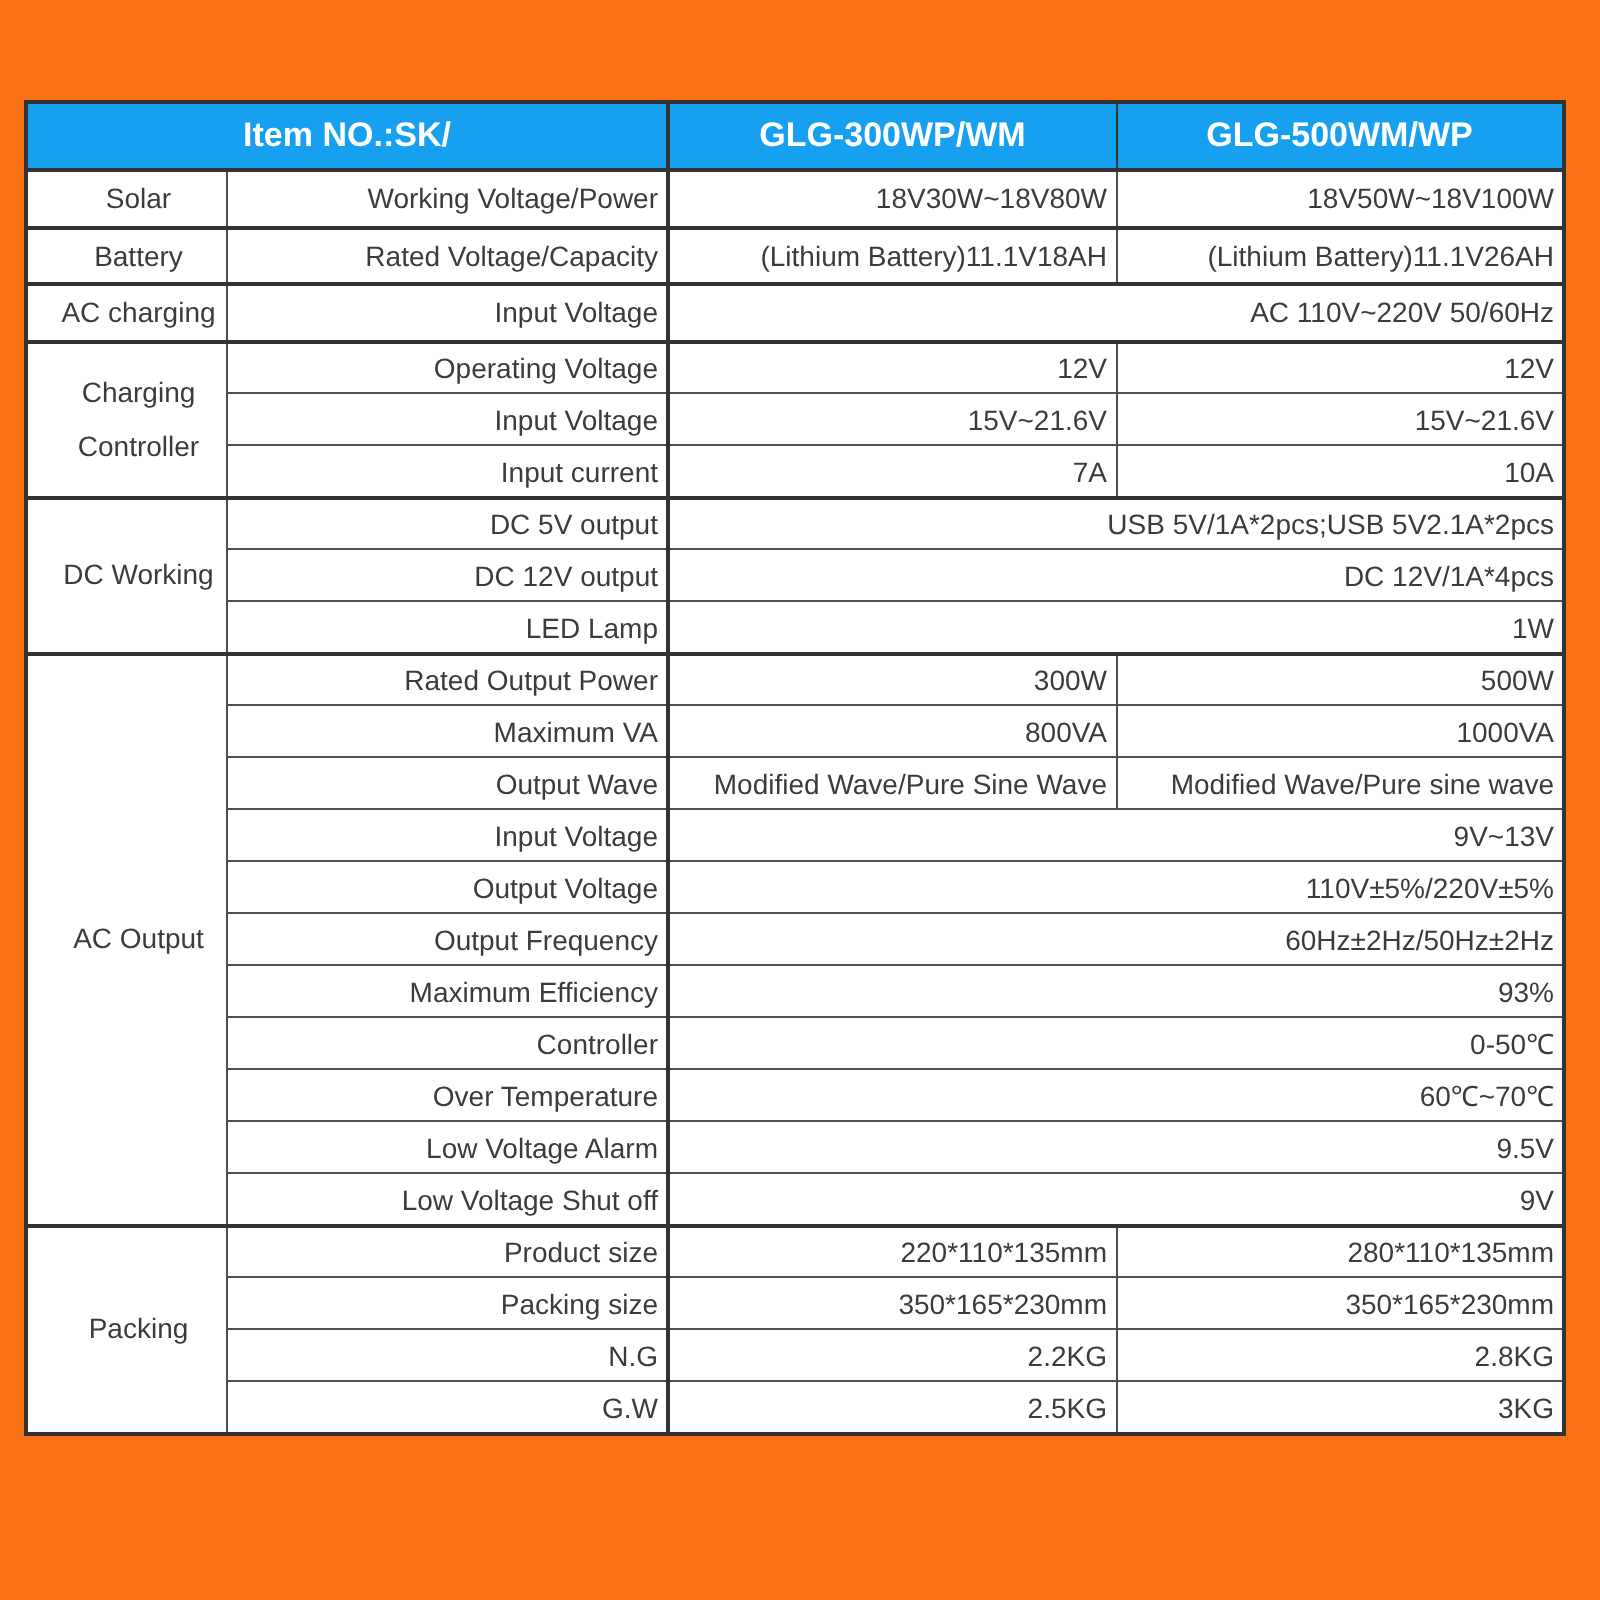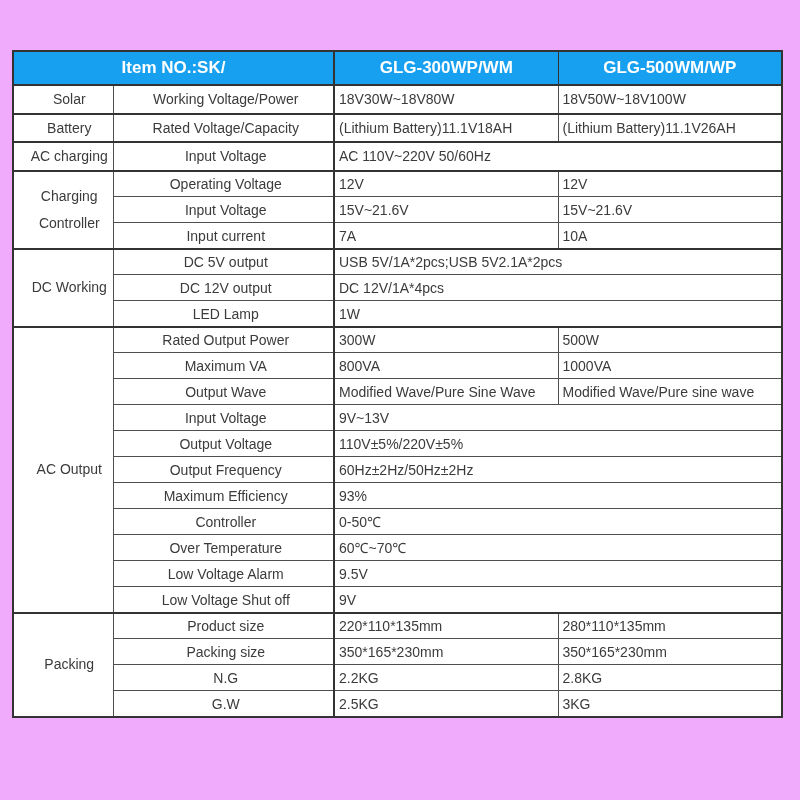--- a/index.html
+++ b/index.html
@@ -19,7 +19,7 @@
     position: relative;
     width: 800px;
     height: 800px;
-    background: #f0abfc;
+    background: #f97316;
     overflow: hidden;
   }
   table.spec {

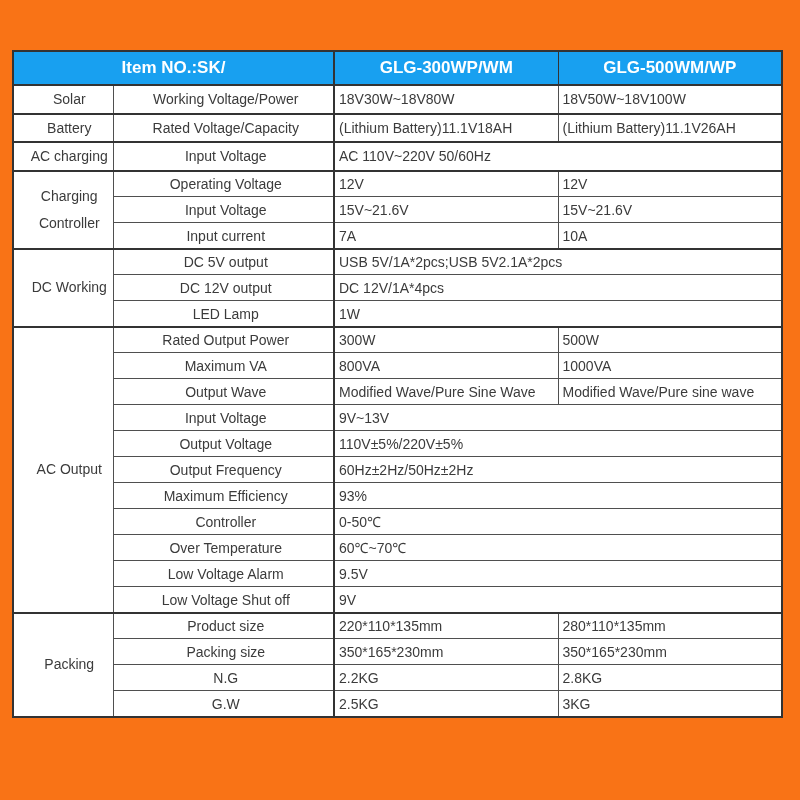--- a/index.html
+++ b/index.html
@@ -64,7 +64,7 @@
     padding-left: 16px;
   }
   td.speclabel {
-    text-align: center;
+    text-align: right;
     padding-left: 9px;
   }
   td.val { text-align: left; margin-left: 32px; }

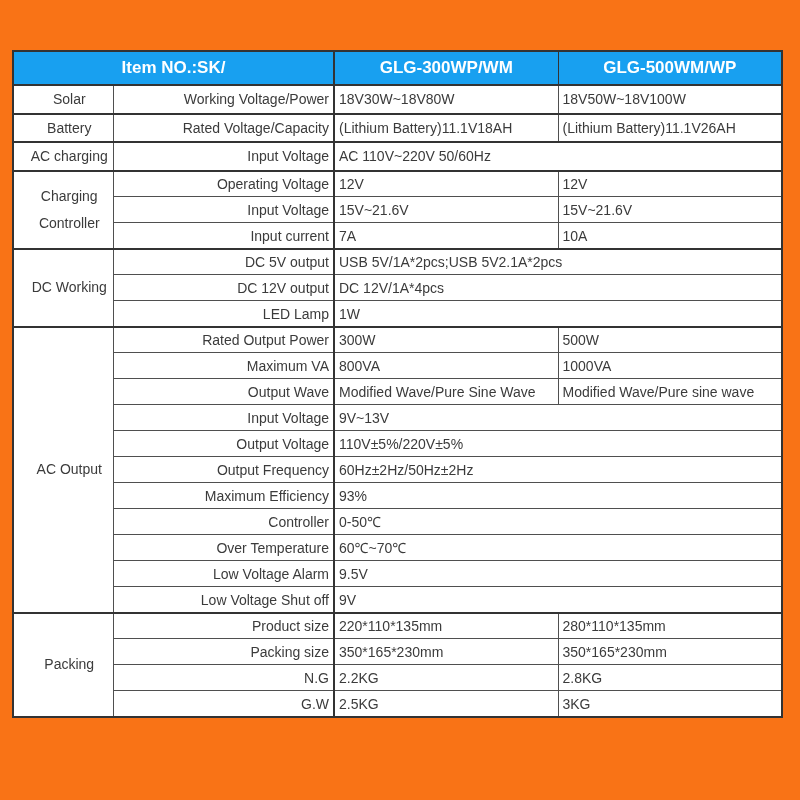--- a/index.html
+++ b/index.html
@@ -67,7 +67,7 @@
     text-align: right;
     padding-left: 9px;
   }
-  td.val { text-align: left; margin-left: 32px; }
+  td.val { text-align: right; margin-left: 32px; }
 </style>
 </head>
 <body>

